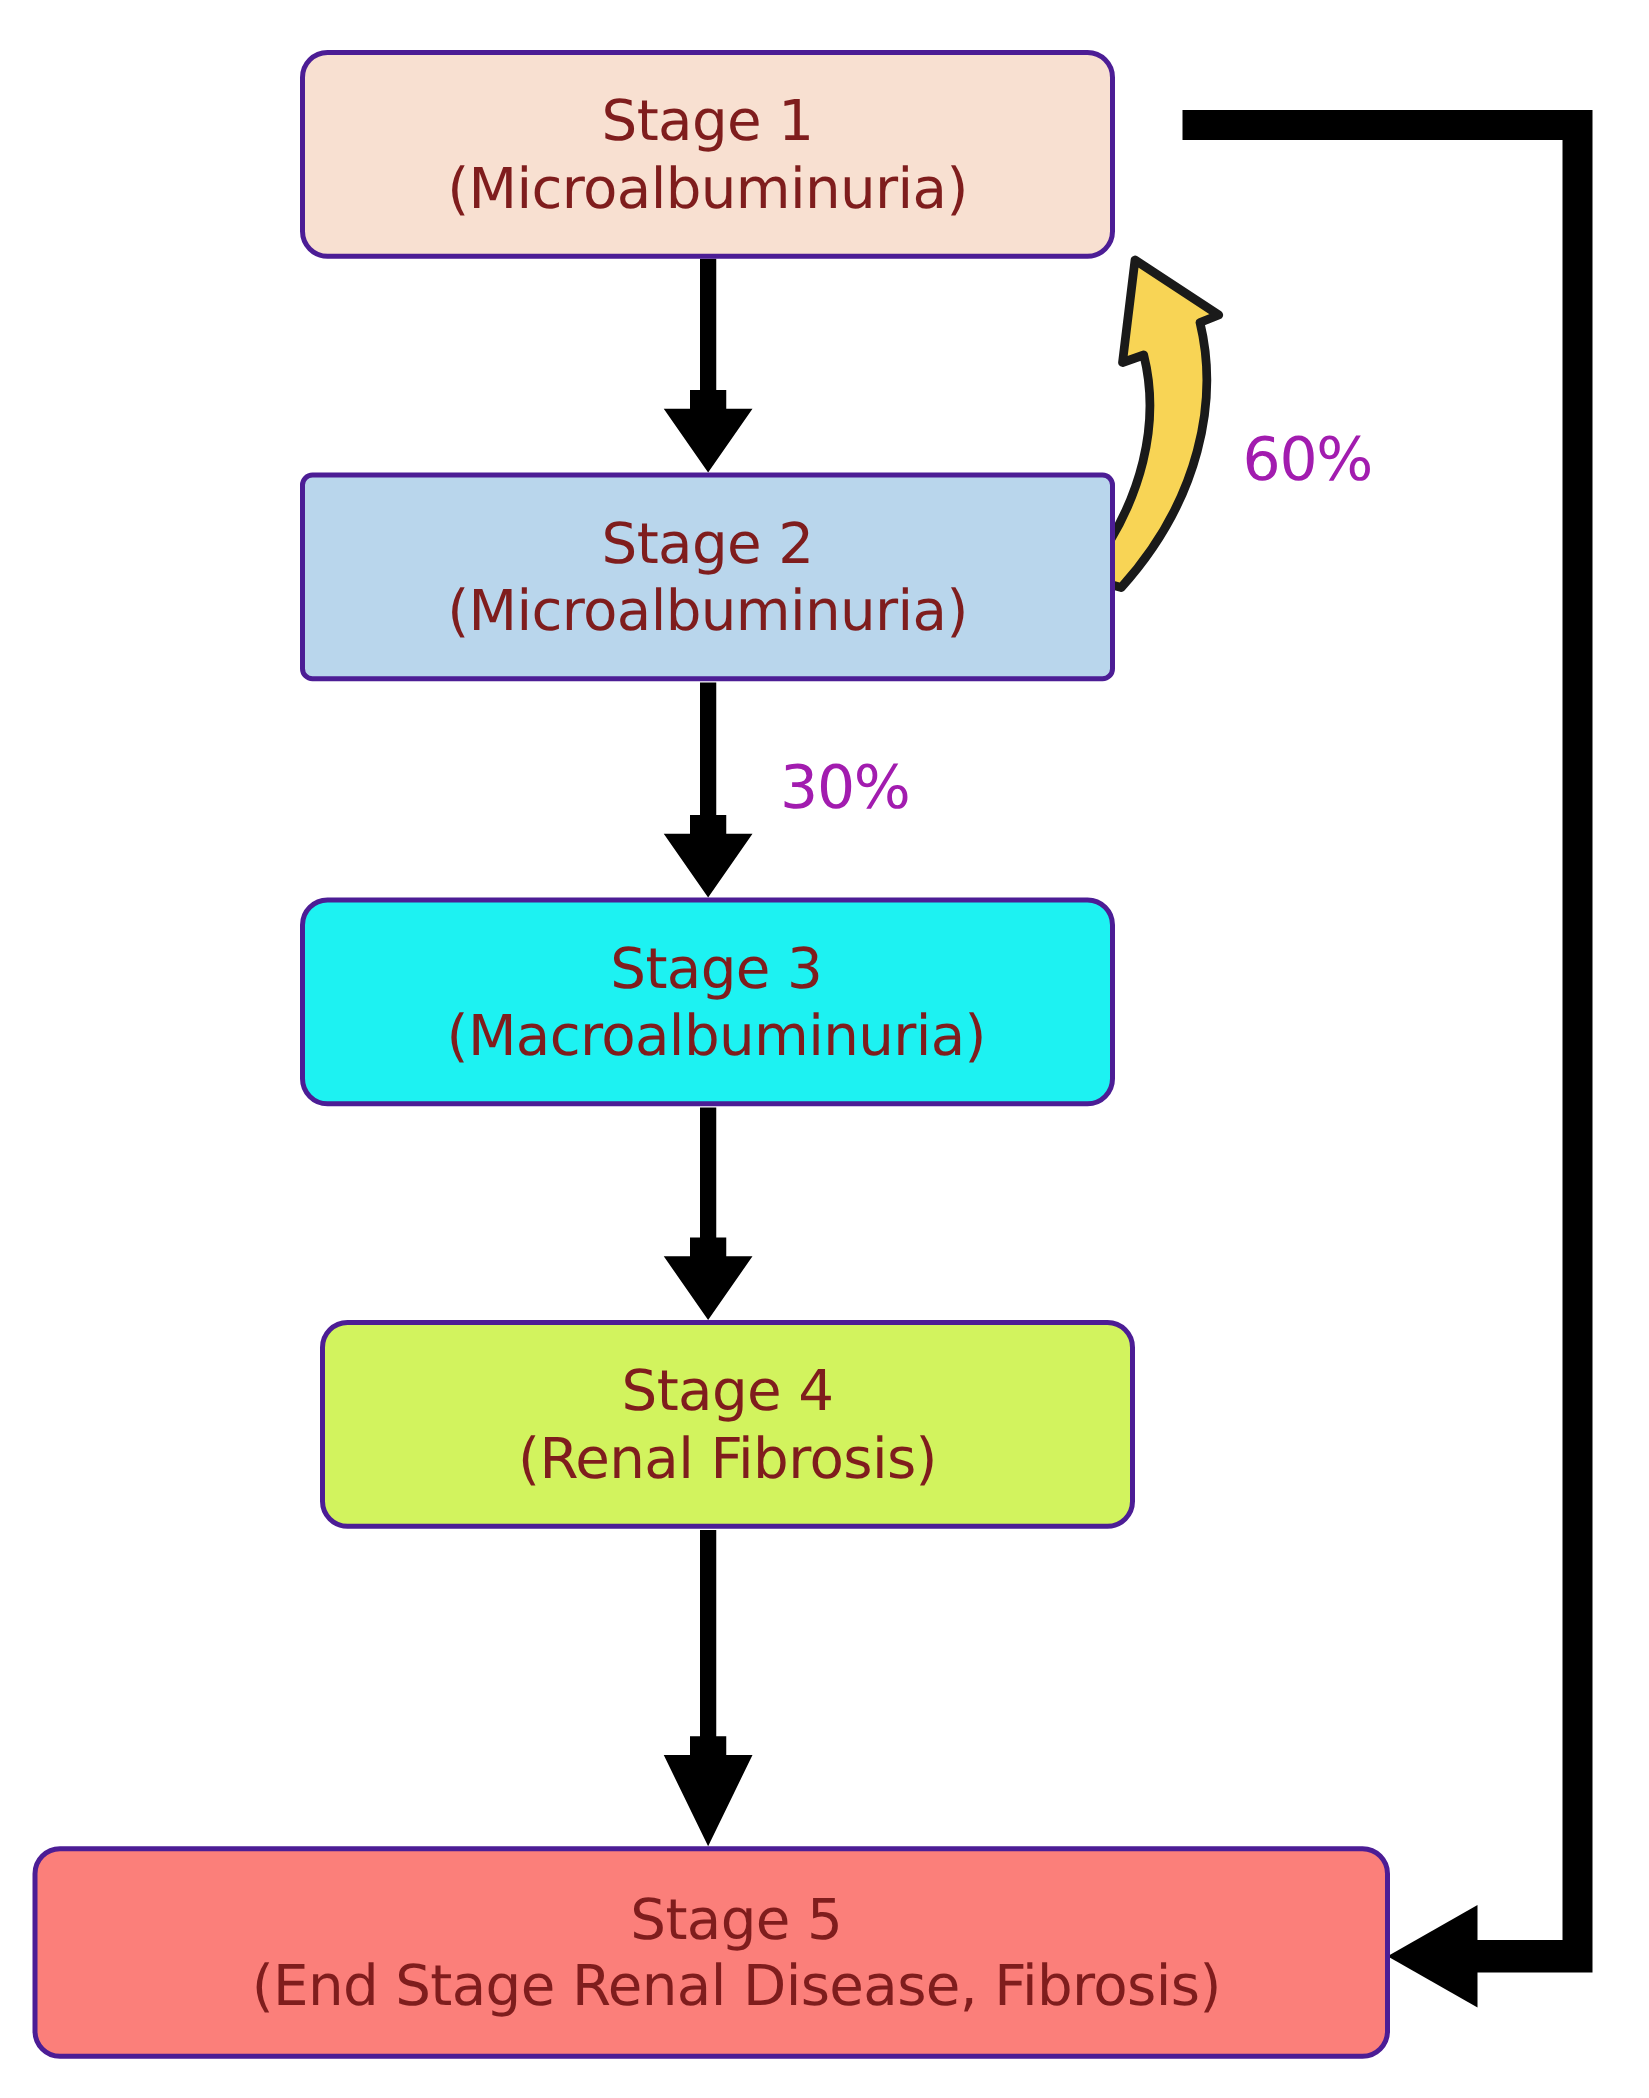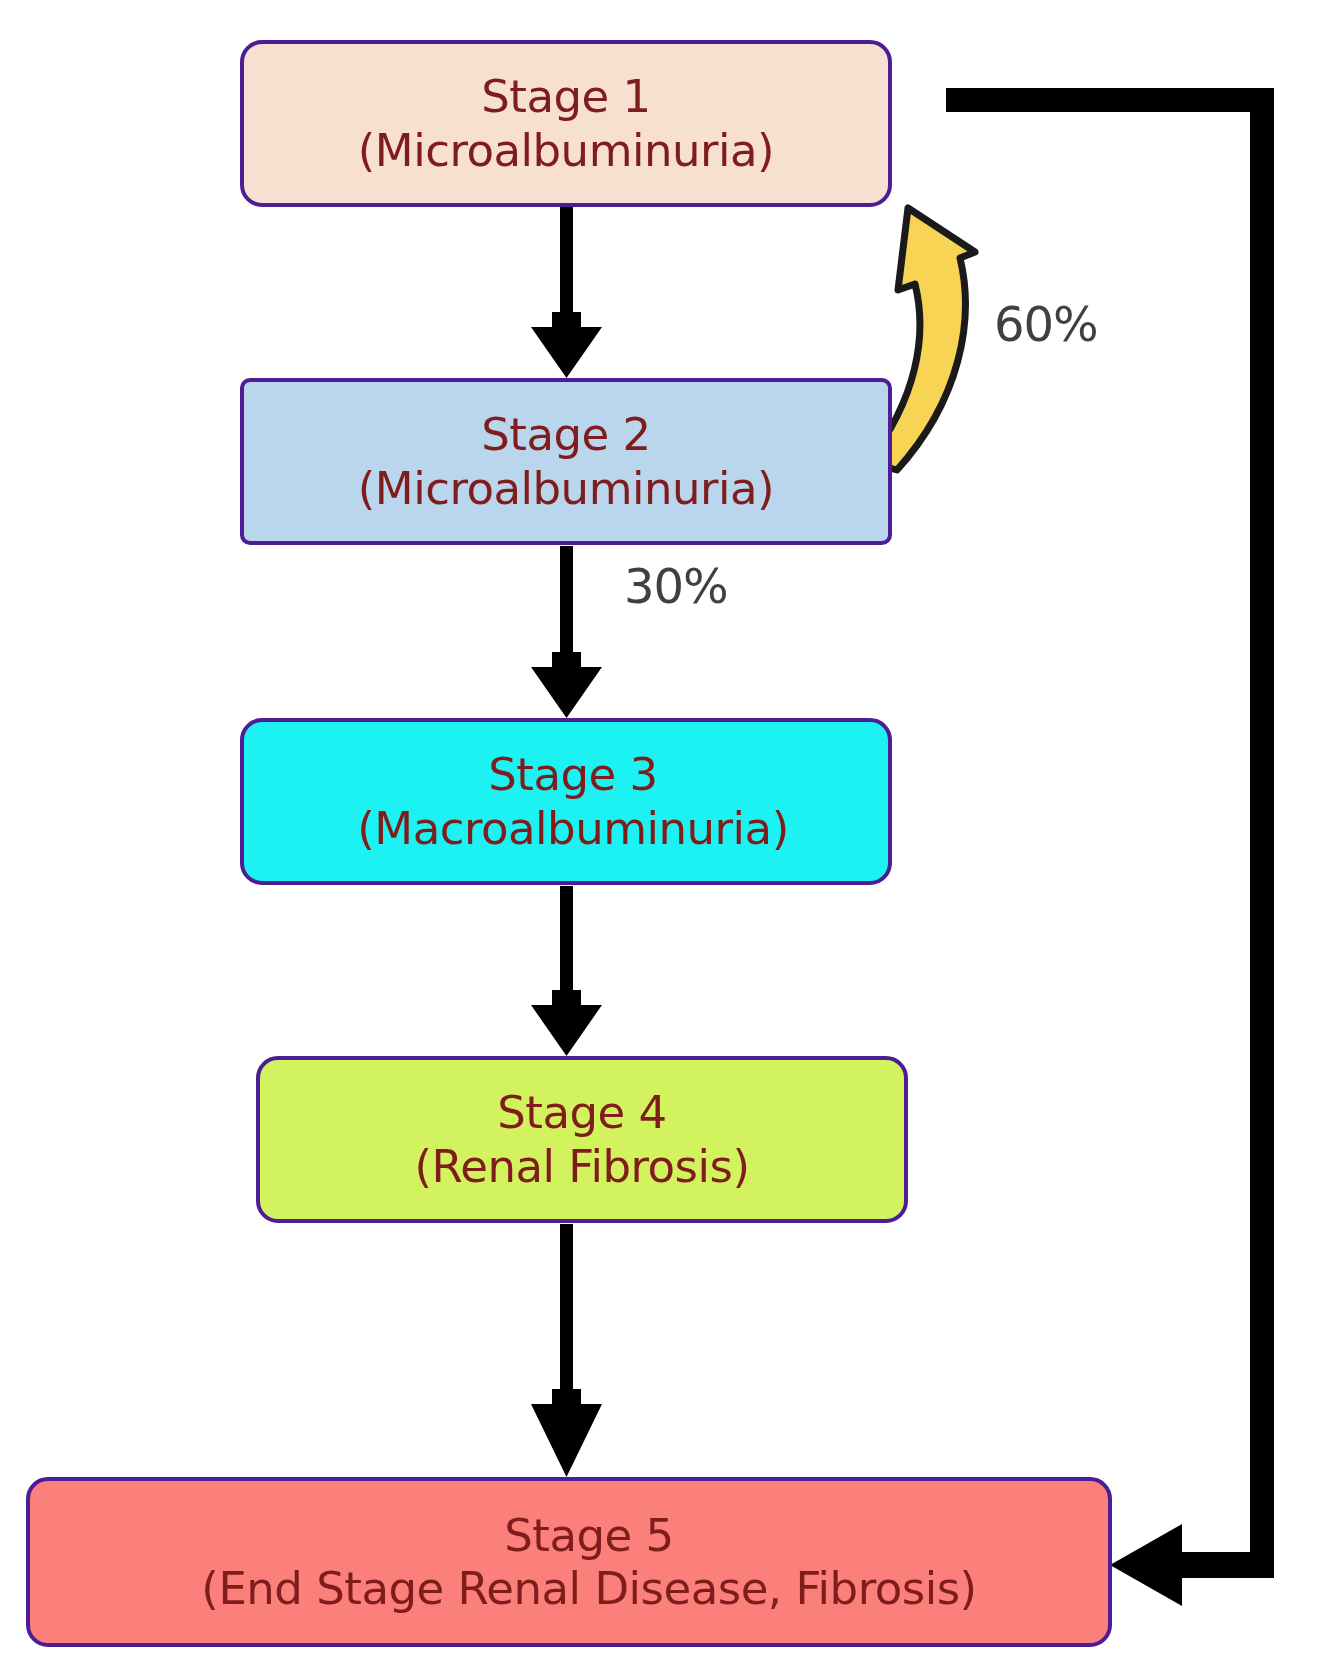--- a/index.html
+++ b/index.html
@@ -65,10 +65,11 @@
   .pct-label {
     position: absolute;
     font-size: 48px;
-    color: #404040;
+    color: #a21caf;
     letter-spacing: -1px;
     white-space: nowrap;
     z-index: 4;
+    margin-top: 44px;
   }
   #label-60 { left: 994px; top: 296px; }
   #label-30 { left: 624px; top: 558px; }

